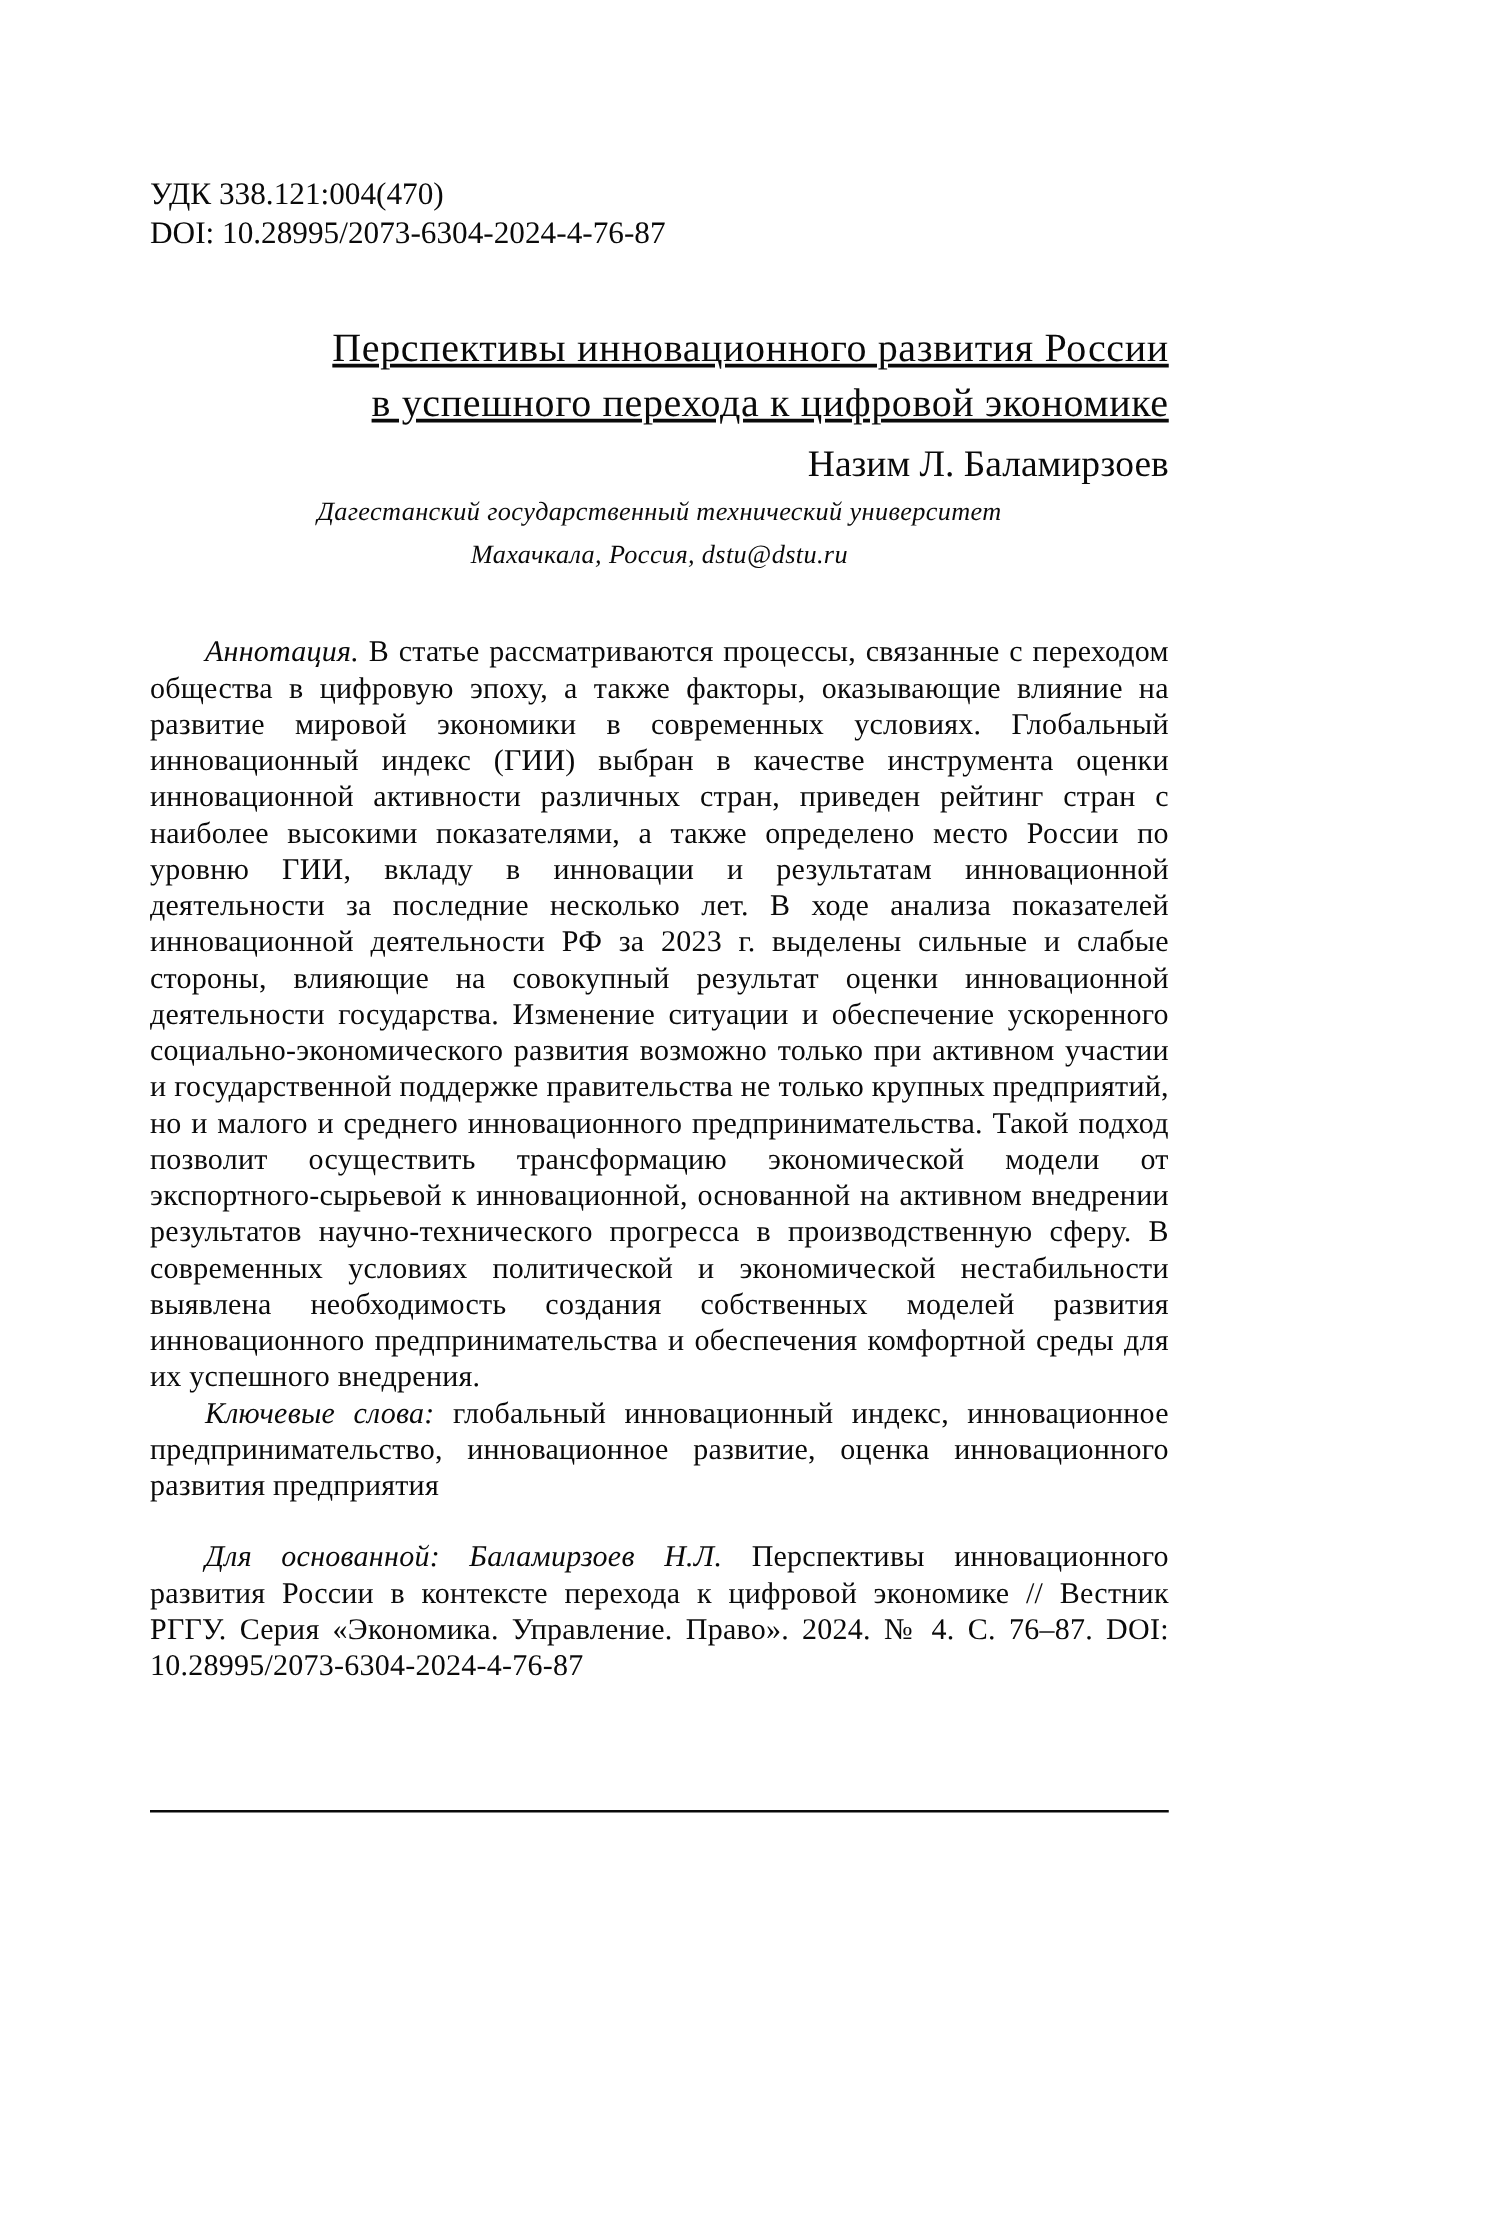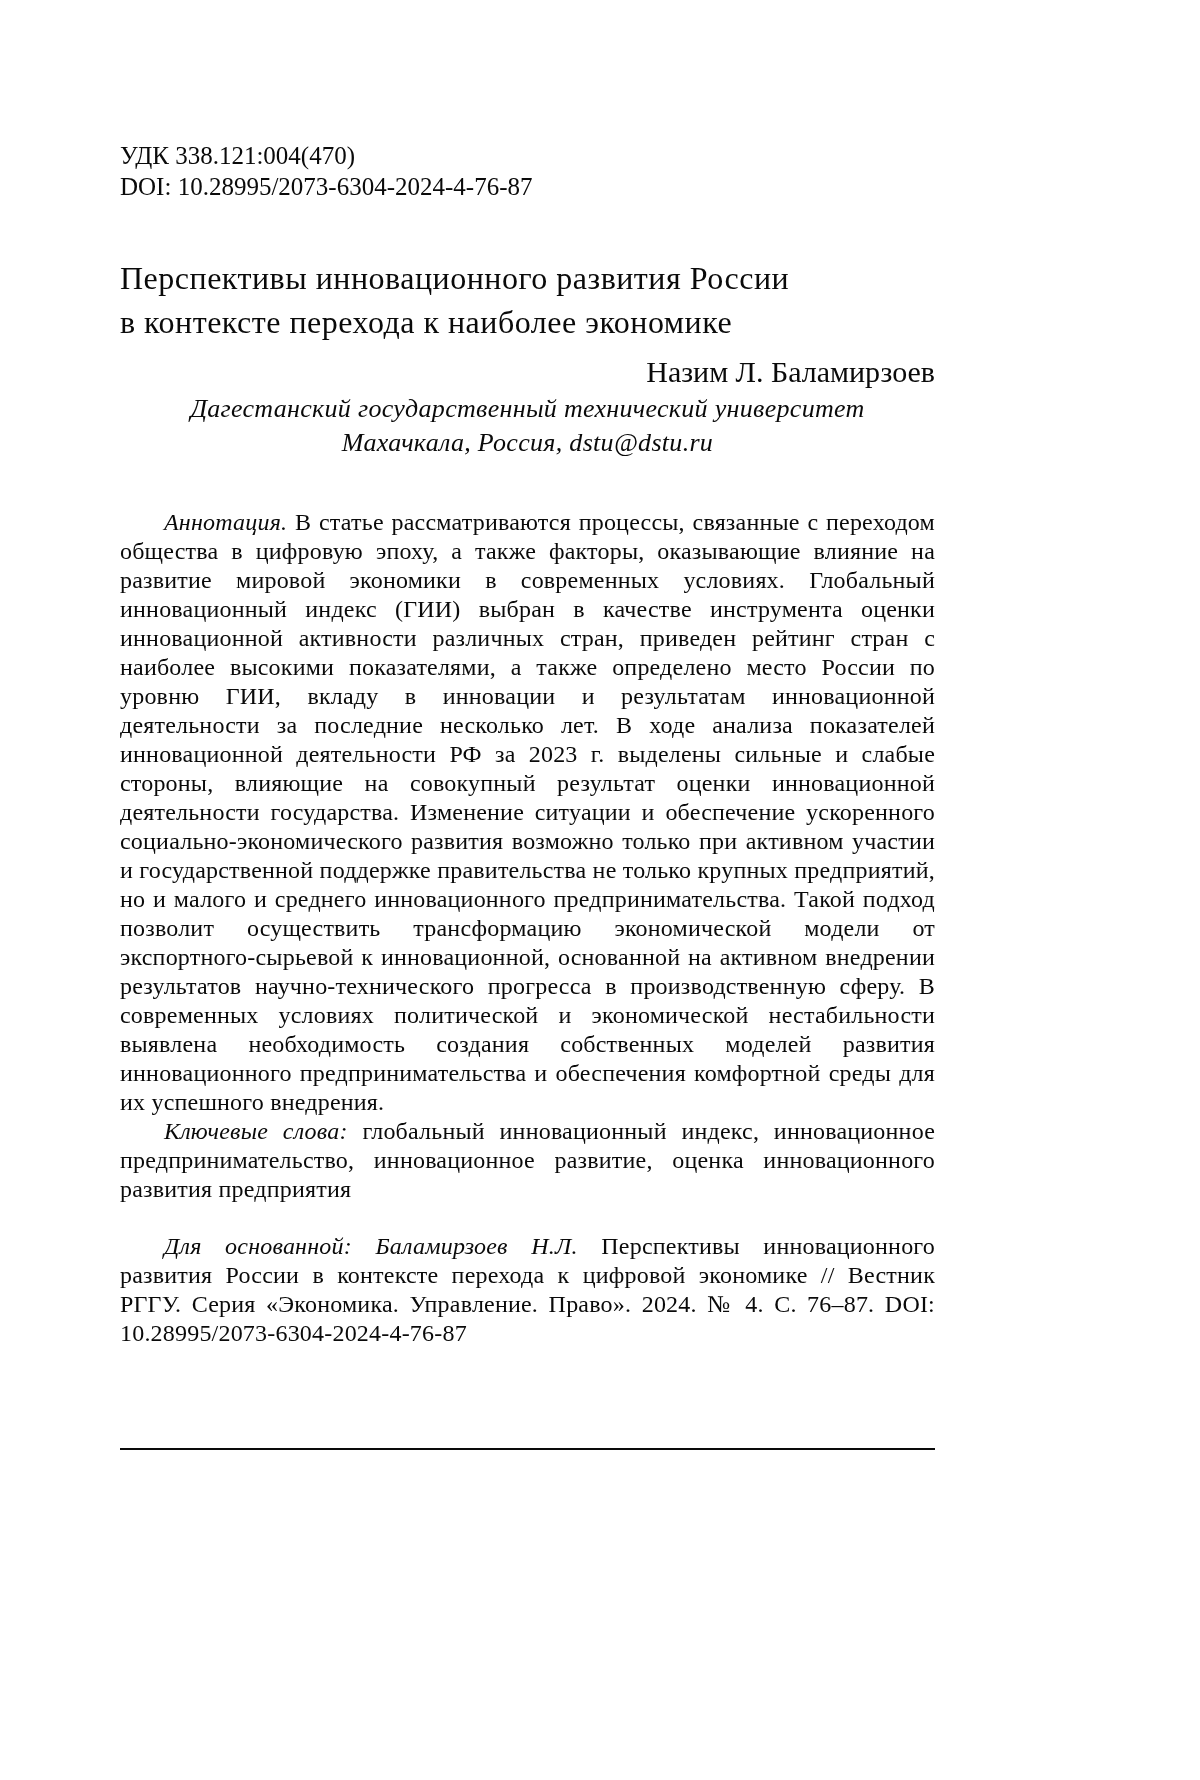--- a/index.html
+++ b/index.html
@@ -32,8 +32,9 @@
     font-size: 32px;
     font-weight: normal;
     line-height: 44px;
-    text-align: left;
+    text-align: right;
     letter-spacing: 0.5px;
+    text-decoration: underline;
   }
   .tline { display: block; }
   .author {

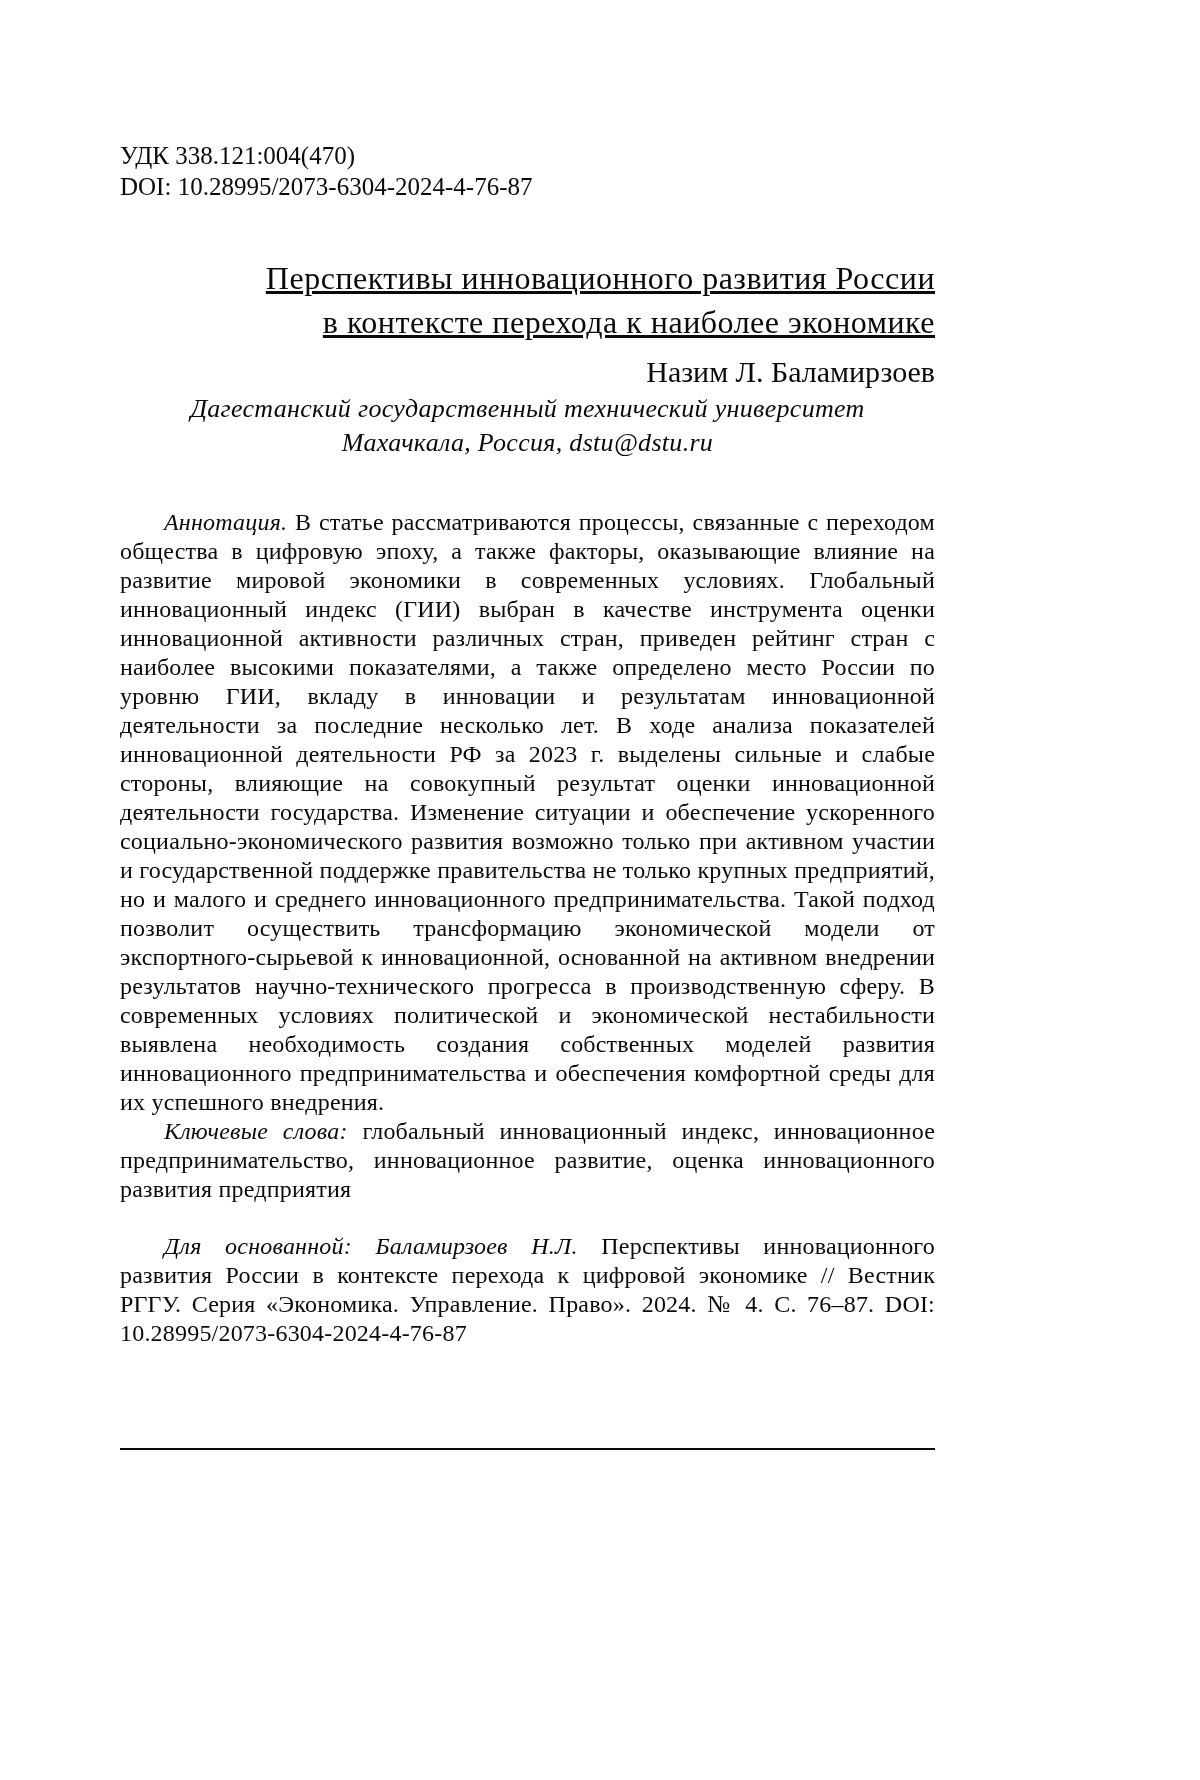--- a/index.html
+++ b/index.html
@@ -116,7 +116,7 @@
 
   <h1 class="title">
     <span class="tline">Перспективы инновационного развития России</span>
-    <span class="tline">в контексте перехода к наиболее экономике</span>
+    <span class="tline">в успешного перехода к цифровой экономике</span>
   </h1>
 
   <div class="author">Назим Л. Баламирзоев</div>

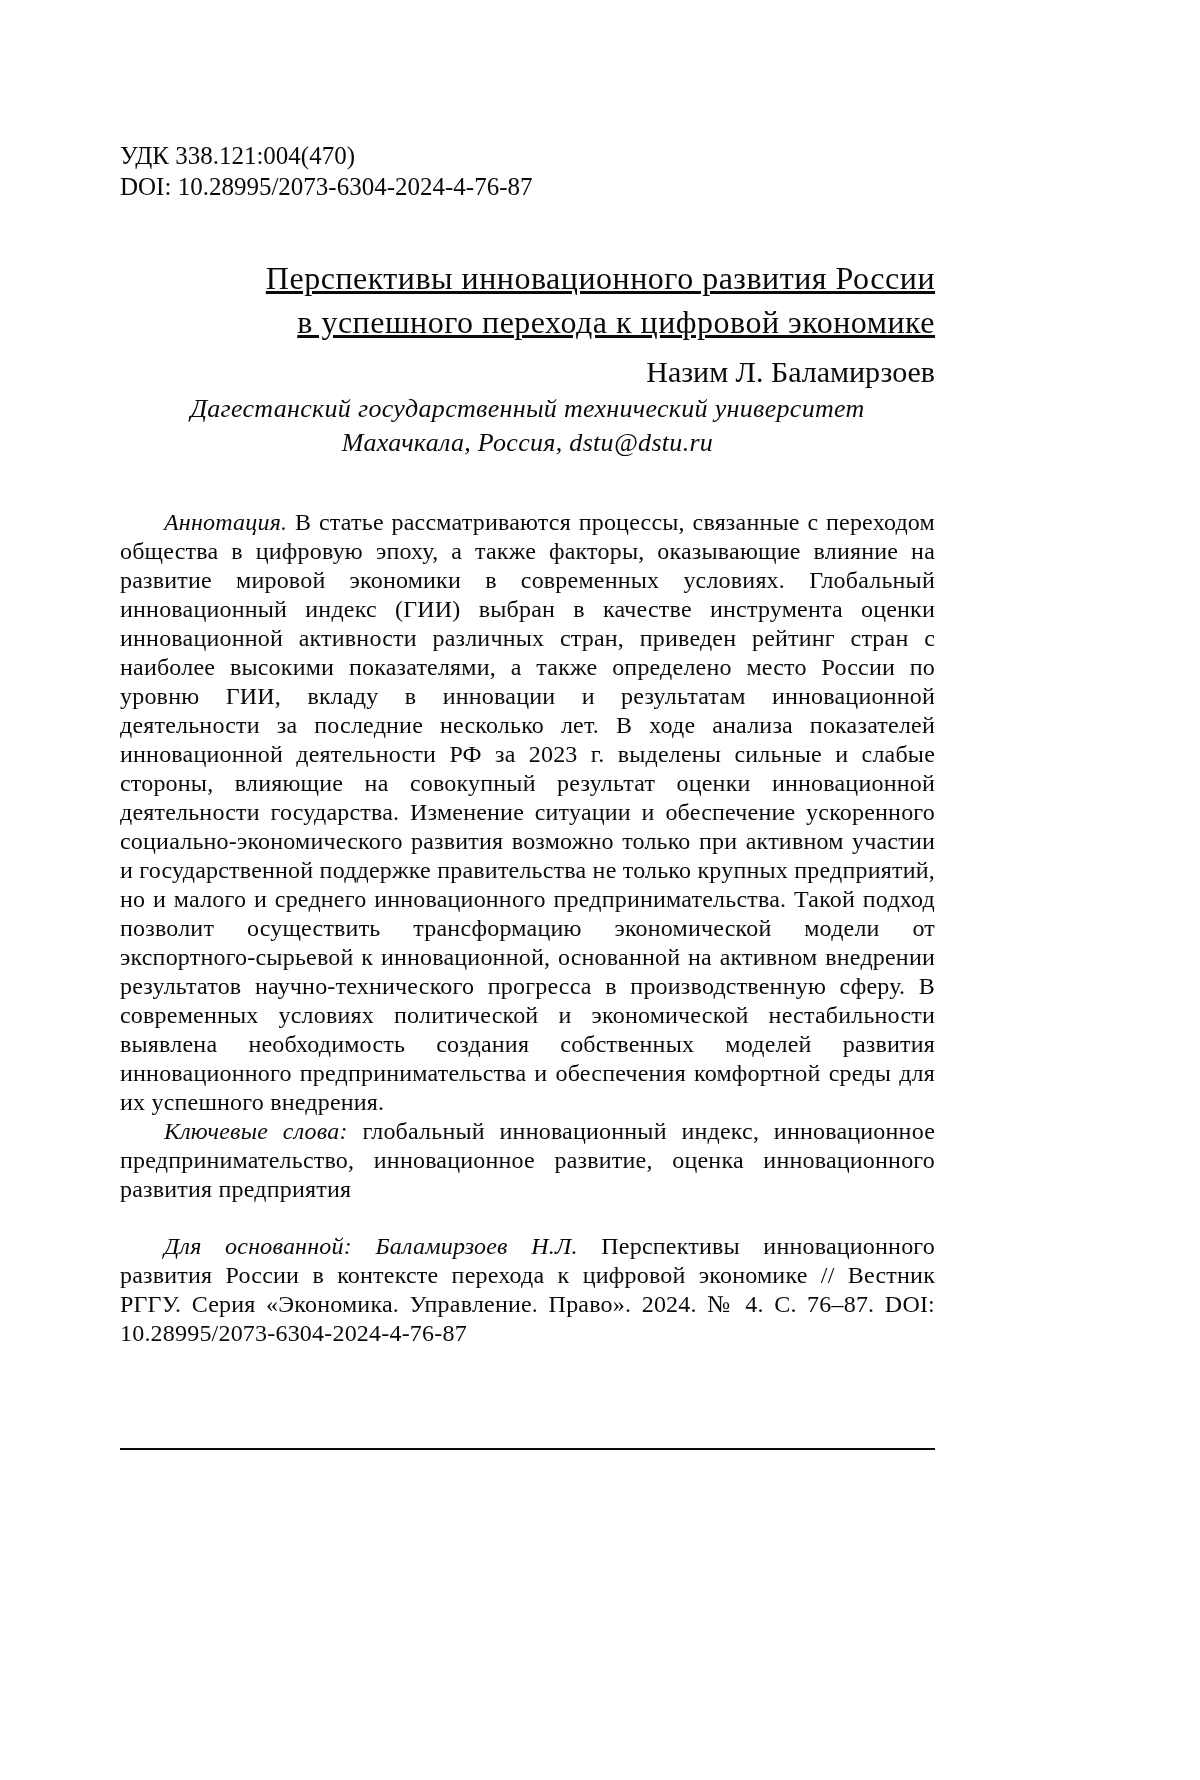--- a/index.html
+++ b/index.html
@@ -44,7 +44,7 @@
     text-align: right;
   }
   .affiliation {
-    font-size: 26px;
+    font-size: 21px;
     line-height: 34px;
     font-style: italic;
     text-align: center;

